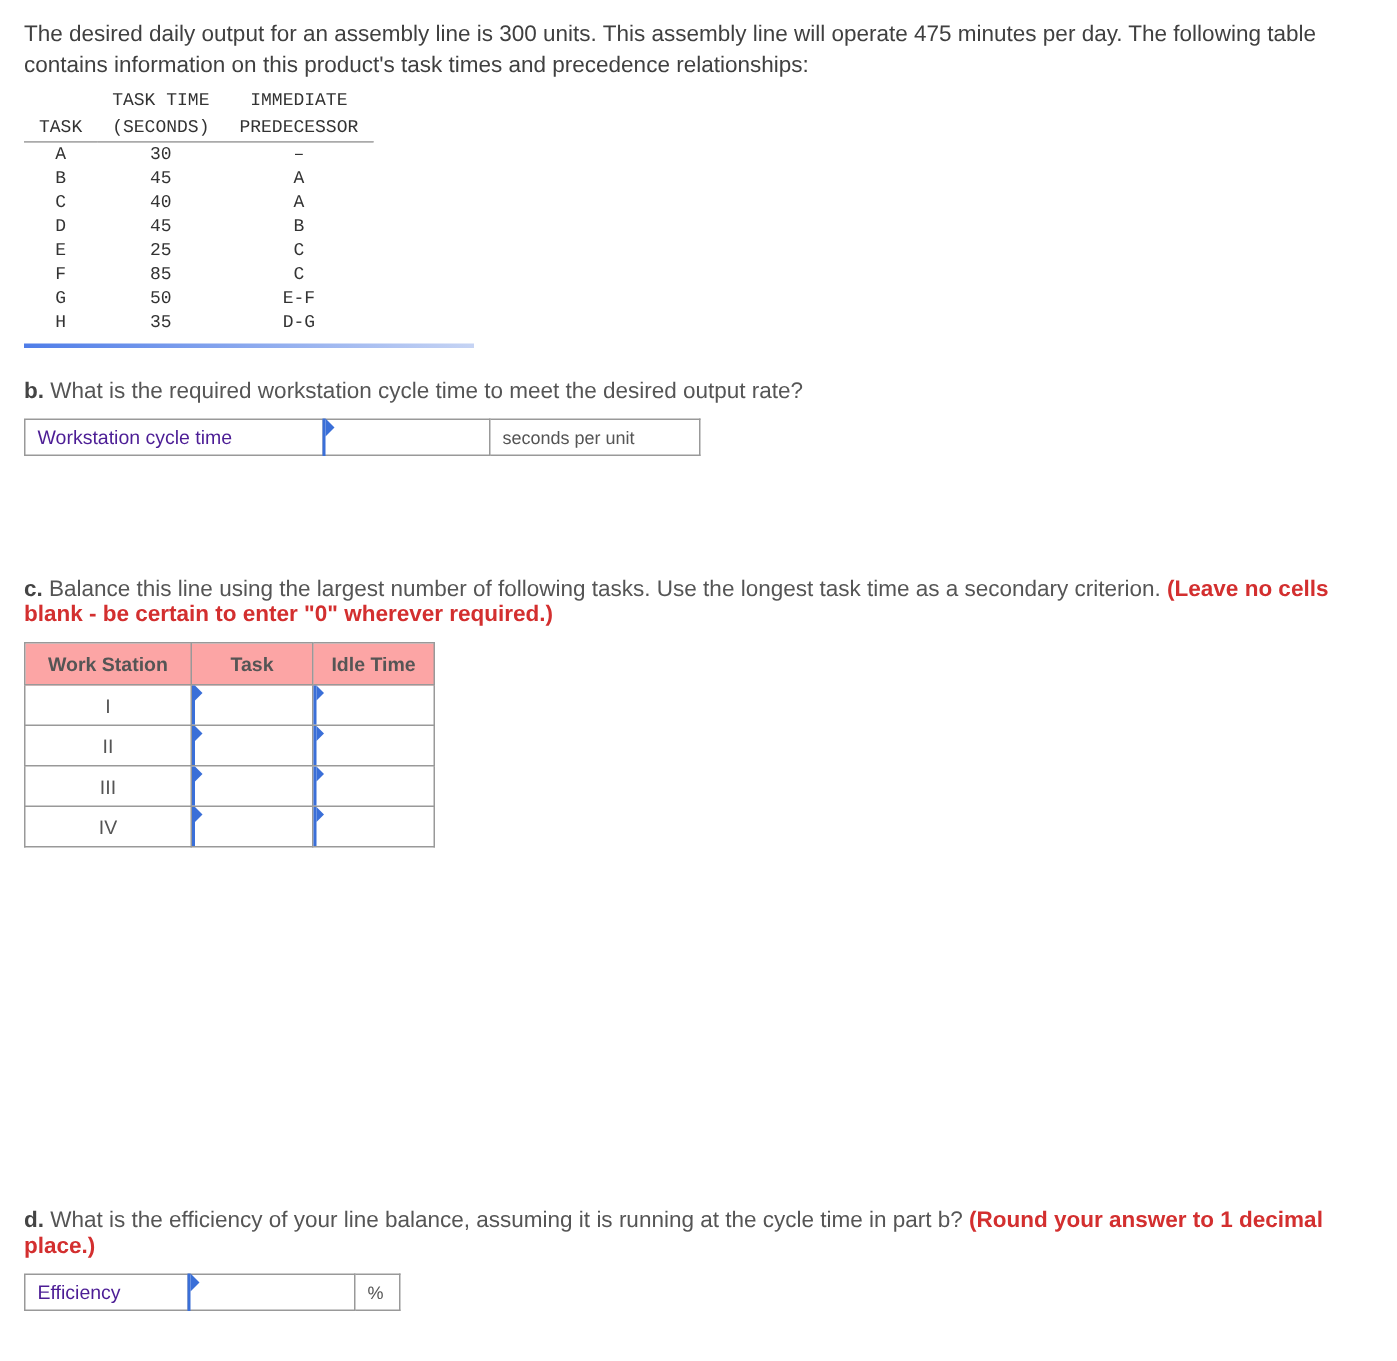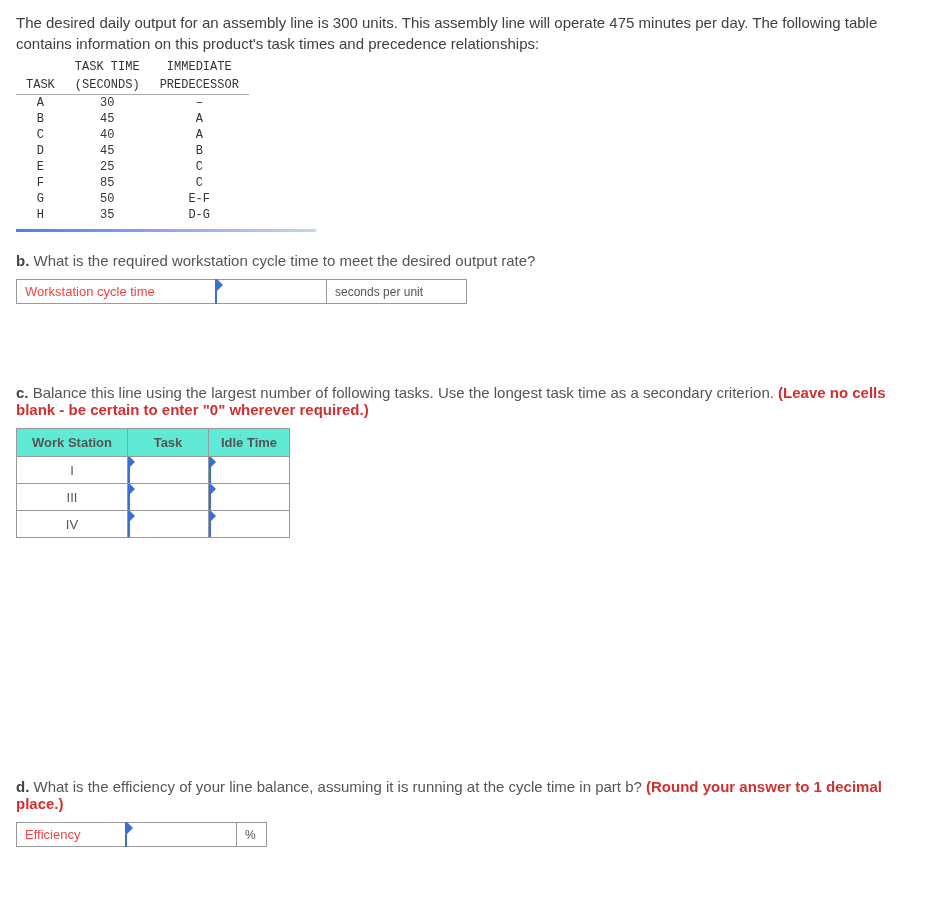--- a/index.html
+++ b/index.html
@@ -68,7 +68,7 @@
     border: 1px solid #999;
     padding: 4px 8px;
     font-size: 13px;
-    color: #ef4444;
+    color: #4c1d95;
     min-width: 200px;
     display: flex;
     align-items: center;

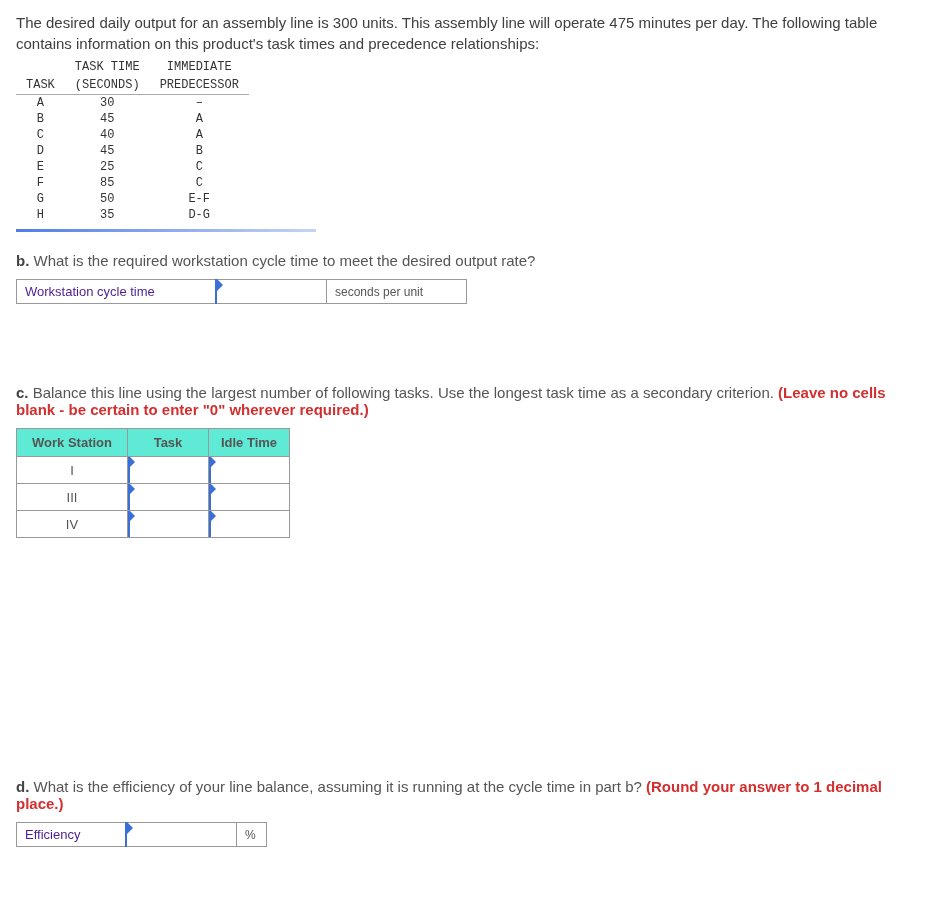--- a/index.html
+++ b/index.html
@@ -138,7 +138,7 @@
   .ws-table th {
     padding: 6px 10px;
     font-weight: bold;
-    background: #5eead4;
+    background: #fca5a5;
   }
   .ws-table td.ws-label {
     padding: 4px 10px;

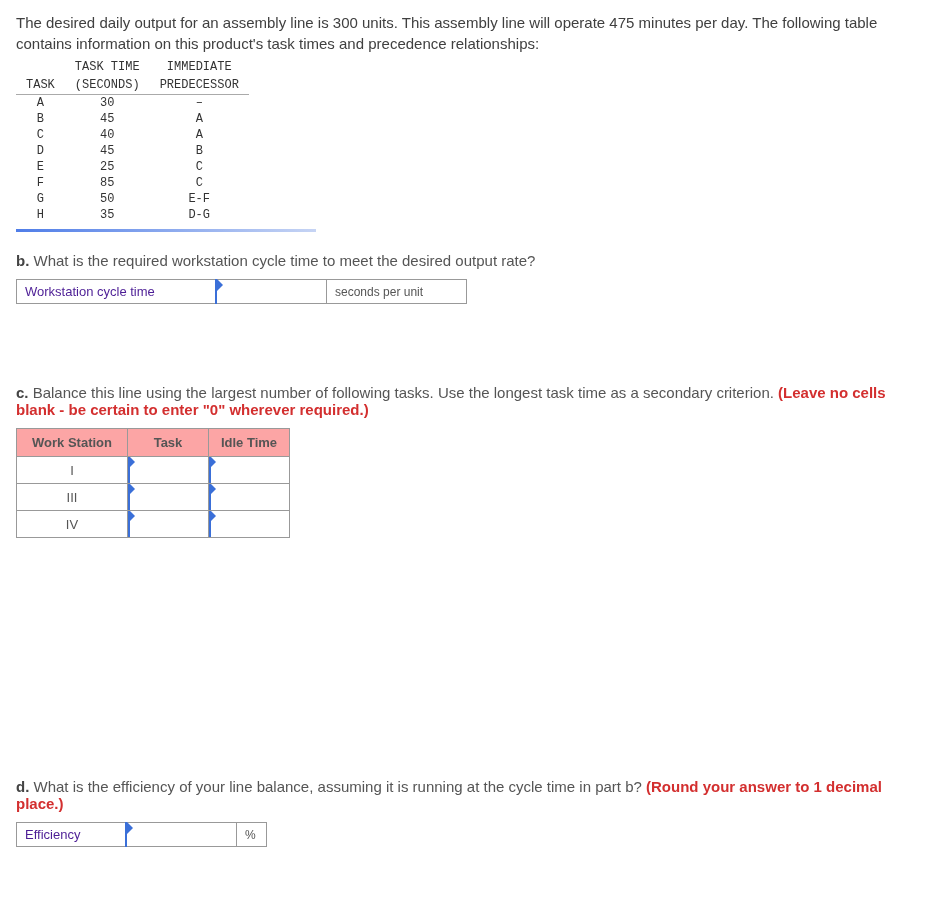--- a/index.html
+++ b/index.html
@@ -278,6 +278,11 @@
         <td class="ws-input-cell"><span class="cell-marker"></span><span class="cell-tri"></span><input type="text" style=""></td>
       </tr>
       <tr>
+        <td class="ws-label">II</td>
+        <td class="ws-input-cell"><span class="cell-marker"></span><span class="cell-tri"></span><input type="text" style=""></td>
+        <td class="ws-input-cell"><span class="cell-marker"></span><span class="cell-tri"></span><input type="text" style=""></td>
+      </tr>
+      <tr>
         <td class="ws-label">III</td>
         <td class="ws-input-cell"><span class="cell-marker"></span><span class="cell-tri"></span><input type="text" style=""></td>
         <td class="ws-input-cell"><span class="cell-marker"></span><span class="cell-tri"></span><input type="text" style=""></td>

